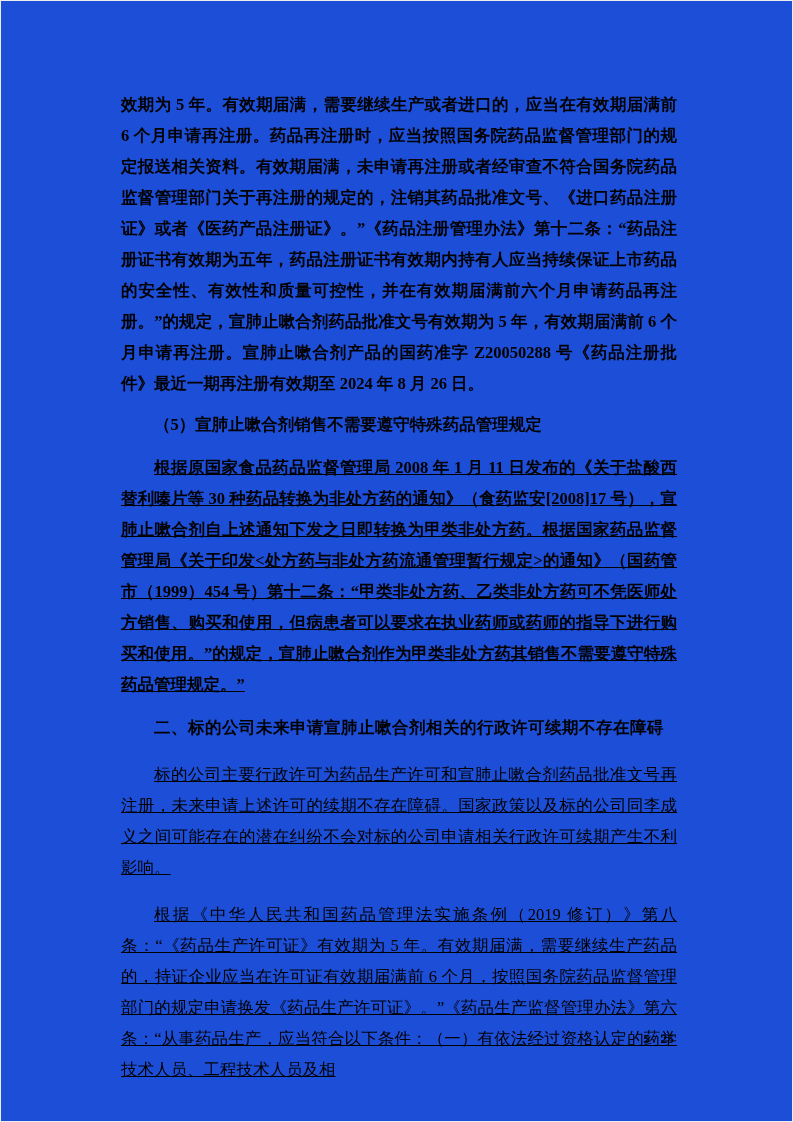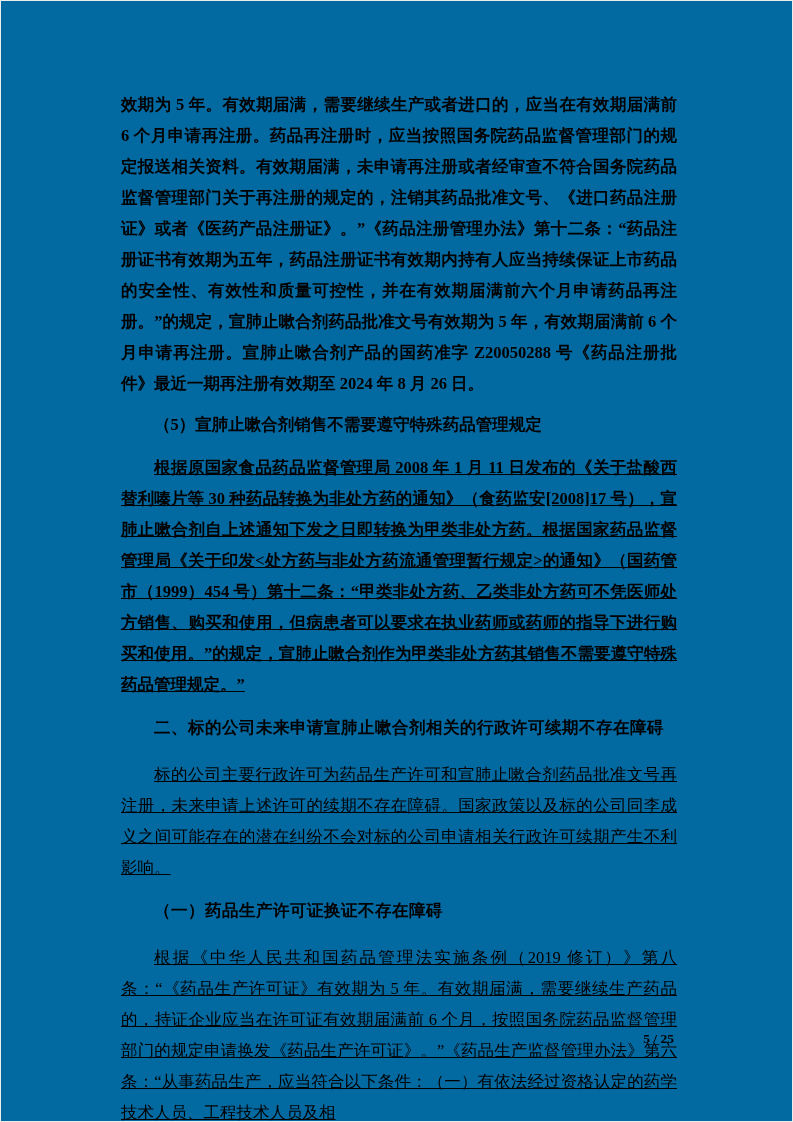--- a/index.html
+++ b/index.html
@@ -12,7 +12,7 @@
     width: 793px;
     height: 1122px;
     box-sizing: border-box;
-    background: #0369a1;
+    background: #1d4ed8;
     border: 1px solid #ececec;
     overflow: hidden;
     font-family: "Liberation Serif", "DejaVu Serif", serif;

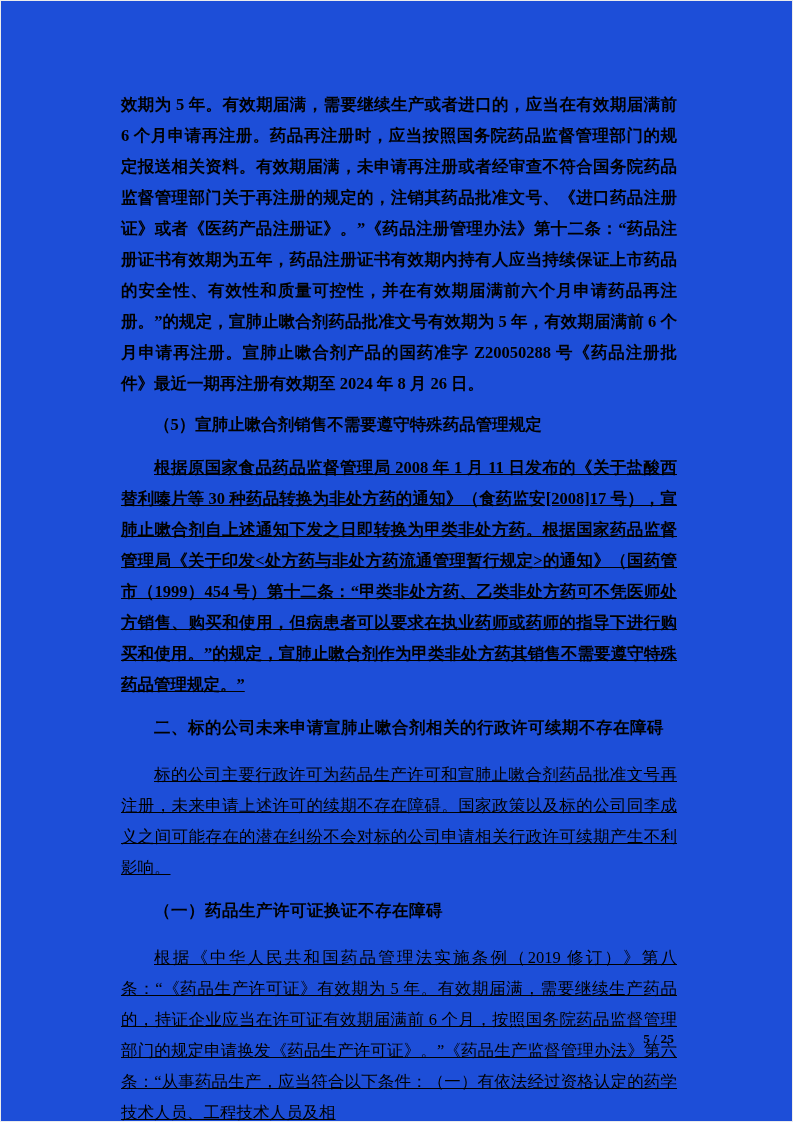--- a/index.html
+++ b/index.html
@@ -80,7 +80,6 @@
 
     <p class="para-song indent-first">标的公司主要行政许可为药品生产许可和宣肺止嗽合剂药品批准文号再注册，未来申请上述许可的续期不存在障碍。国家政策以及标的公司同李成义之间可能存在的潜在纠纷不会对标的公司申请相关行政许可续期产生不利影响。</p>
 
-    <p class="heading-hei">（一）药品生产许可证换证不存在障碍</p>
 
     <p class="para-song indent-first">根据《中华人民共和国药品管理法实施条例（2019 修订）》第八条：“《药品生产许可证》有效期为 5 年。有效期届满，需要继续生产药品的，持证企业应当在许可证有效期届满前 6 个月，按照国务院药品监督管理部门的规定申请换发《药品生产许可证》。”《药品生产监督管理办法》第六条：“从事药品生产，应当符合以下条件：（一）有依法经过资格认定的药学技术人员、工程技术人员及相</p>
 

